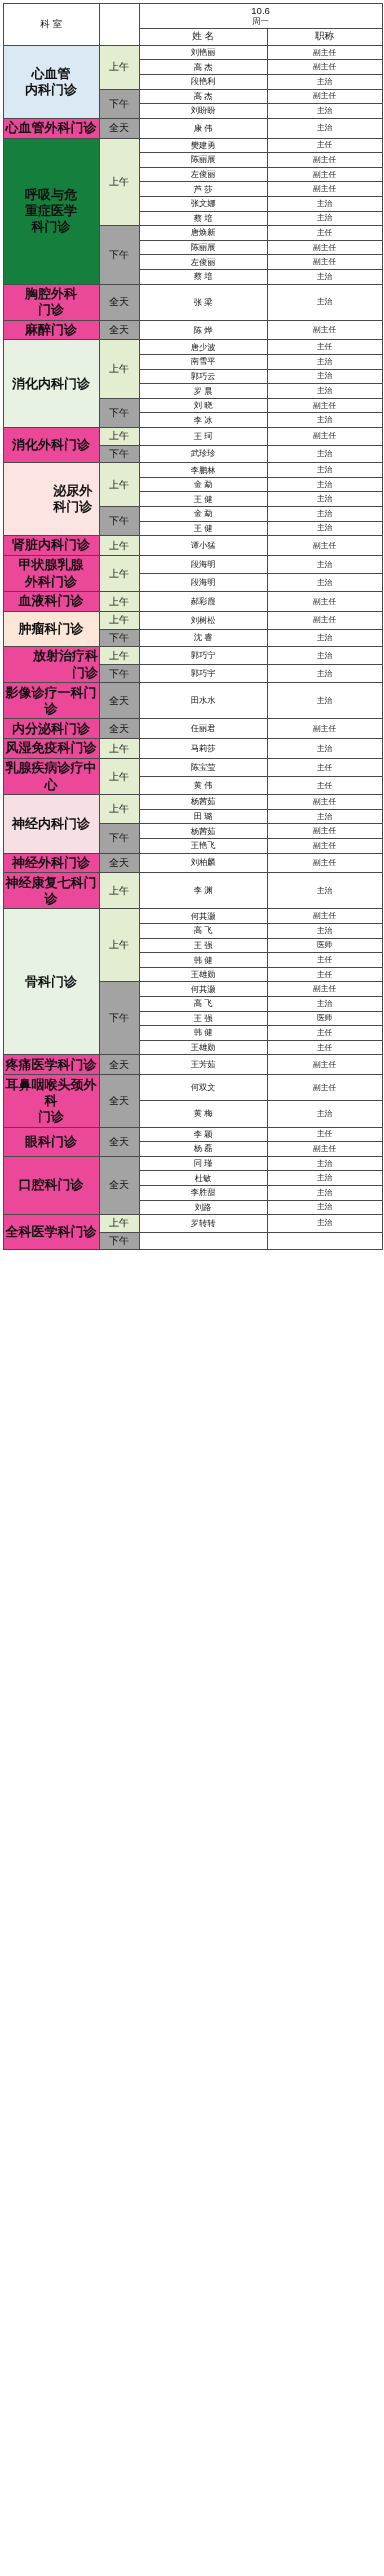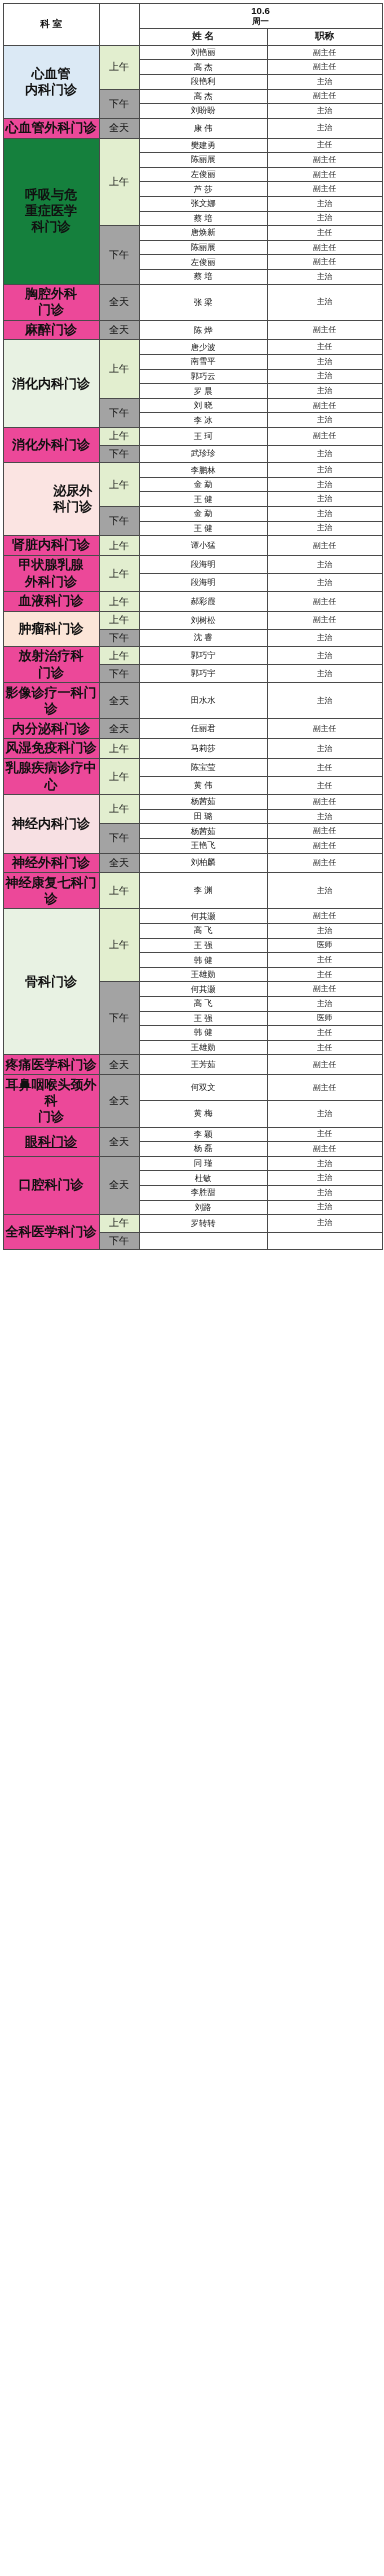--- a/index.html
+++ b/index.html
@@ -7,7 +7,7 @@
   #sheet{width:385px;height:2576px;position:relative;box-sizing:border-box;padding:2.6px;}
   table{border-collapse:collapse;width:380px;table-layout:fixed;}
   td,th{border:0.6px solid #4a4a4a;font-size:8.3px;text-align:center;vertical-align:middle;padding:1.3px 0.6px;color:#111;}
-  .hdr td{font-weight:bold;font-size:9.6px;background:#ffffff;}
+  .hdr td{font-weight:normal;font-size:9.6px;background:#ffffff;}
   .dept{font-size:13px;font-weight:bold;line-height:1.25;}
   .period{font-size:10px;}
   .name{font-size:8.3px;}

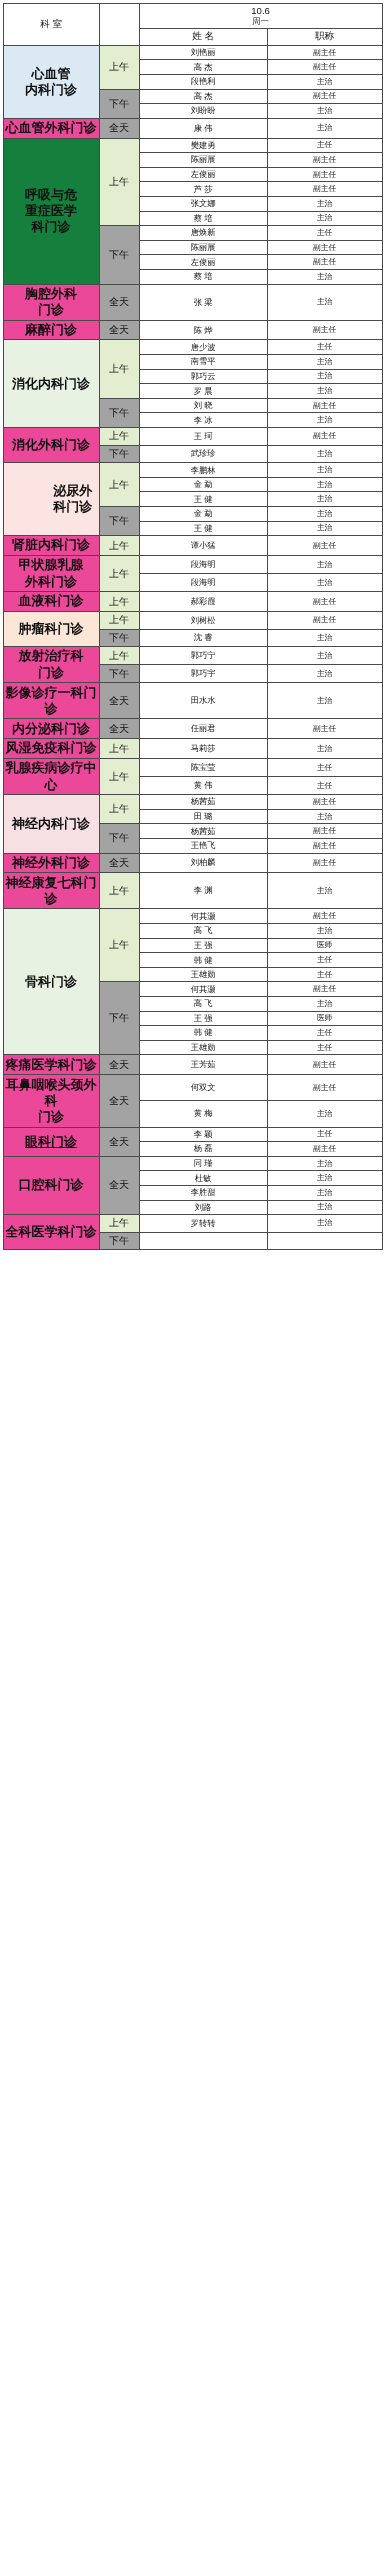--- a/index.html
+++ b/index.html
@@ -231,7 +231,7 @@
           <td class="title">主治</td>
         </tr>
         <tr>
-          <td rowspan="2" class="dept c-white" style="white-space: pre-line;">放射治疗科
+          <td rowspan="2" class="dept c-white" style="white-space: pre-line; text-align: right;">放射治疗科
 门诊</td>
           <td rowspan="1" class="period c-green">上午</td>
           <td class="name">郭巧宁</td>

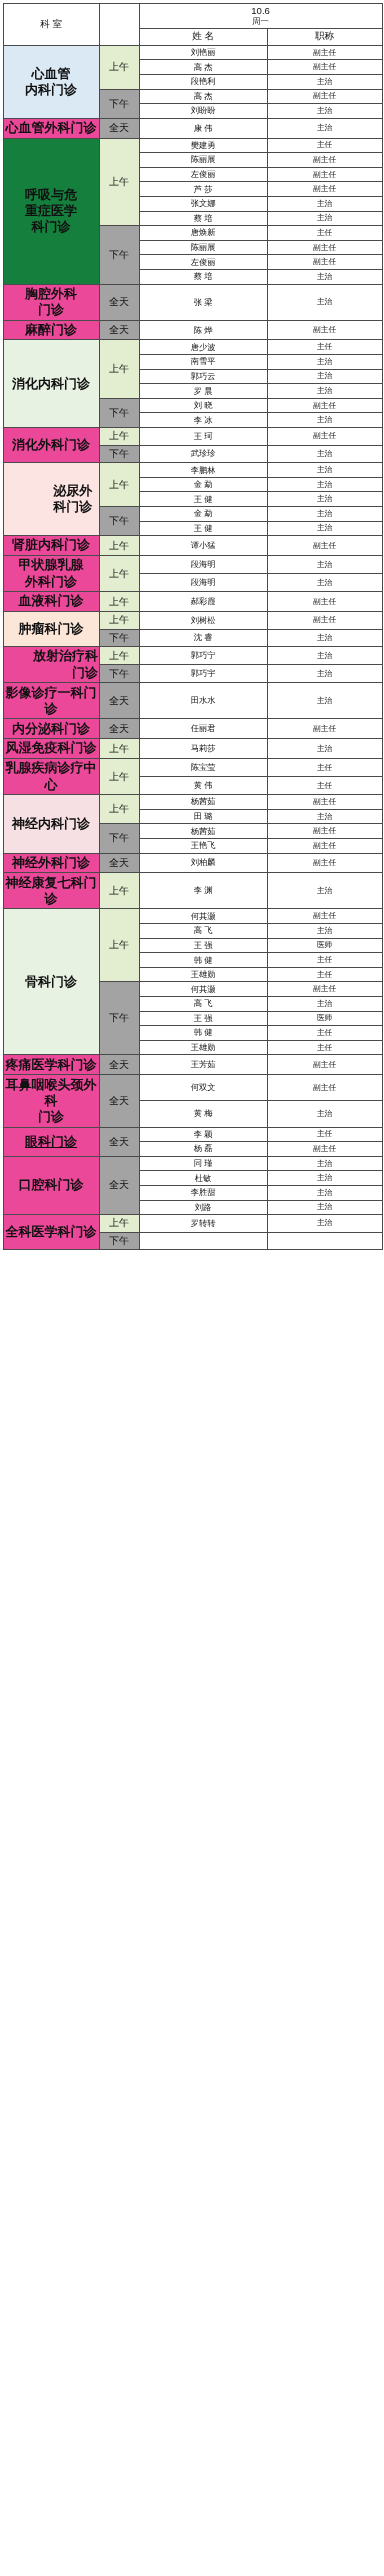--- a/index.html
+++ b/index.html
@@ -362,7 +362,7 @@
           <td class="title">主治</td>
         </tr>
         <tr>
-          <td rowspan="2" class="dept c-white" style="white-space: pre-line; text-decoration: underline;">眼科门诊</td>
+          <td rowspan="2" class="dept c-white" style="white-space: pre-line;">眼科门诊</td>
           <td rowspan="2" class="period c-lgreen">全天</td>
           <td class="name">李  颖</td>
           <td class="title">主任</td>

